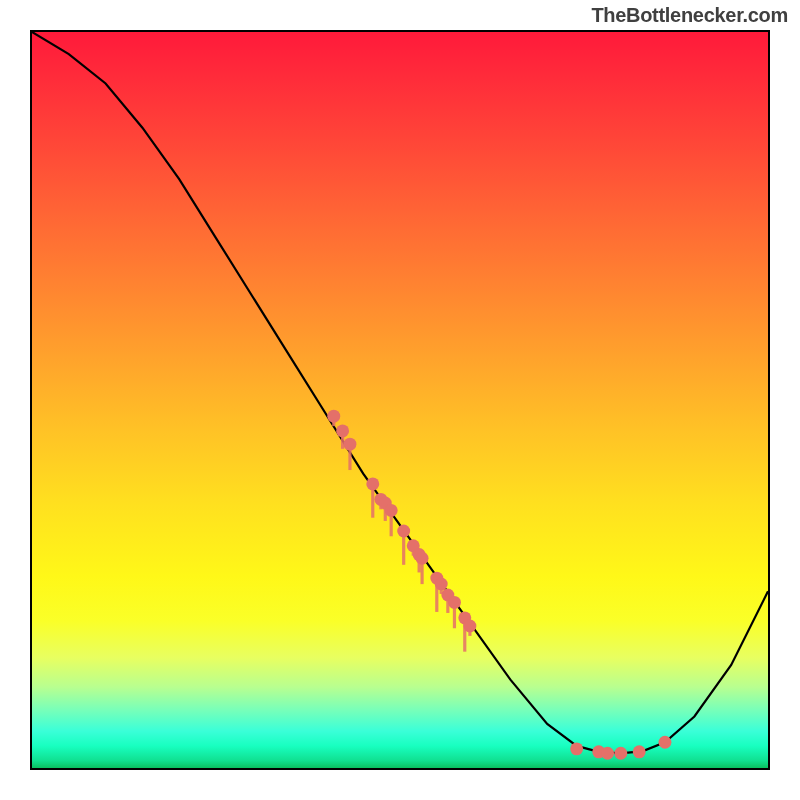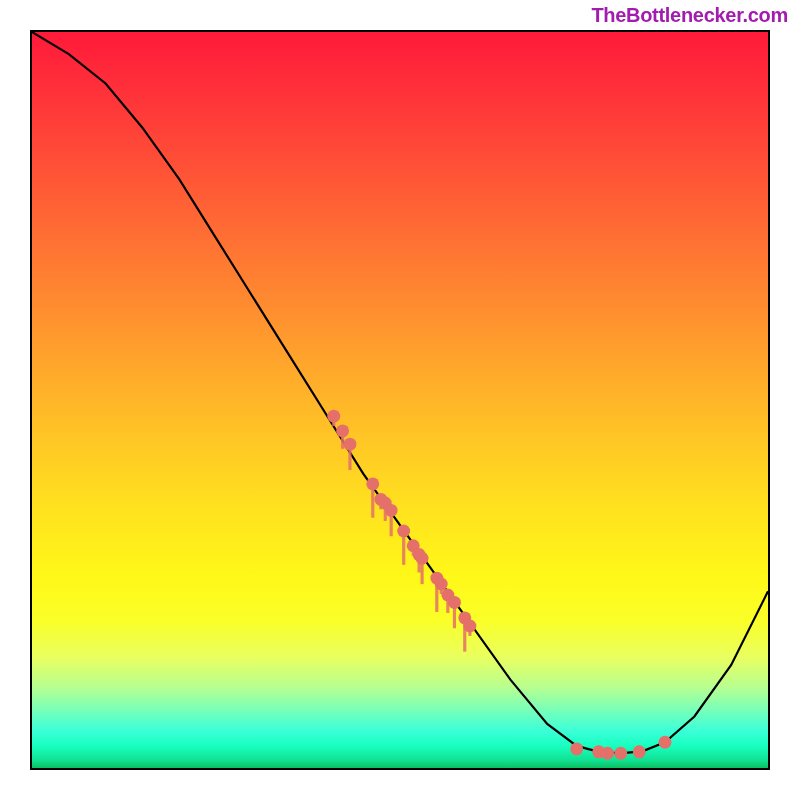--- a/index.html
+++ b/index.html
@@ -18,7 +18,7 @@
     z-index: 10;
     font-size: 20px;
     font-weight: bold;
-    color: #a21caf;
+    color: #404040;
     letter-spacing: -0.3px;
     margin-left: 36px;
   }

